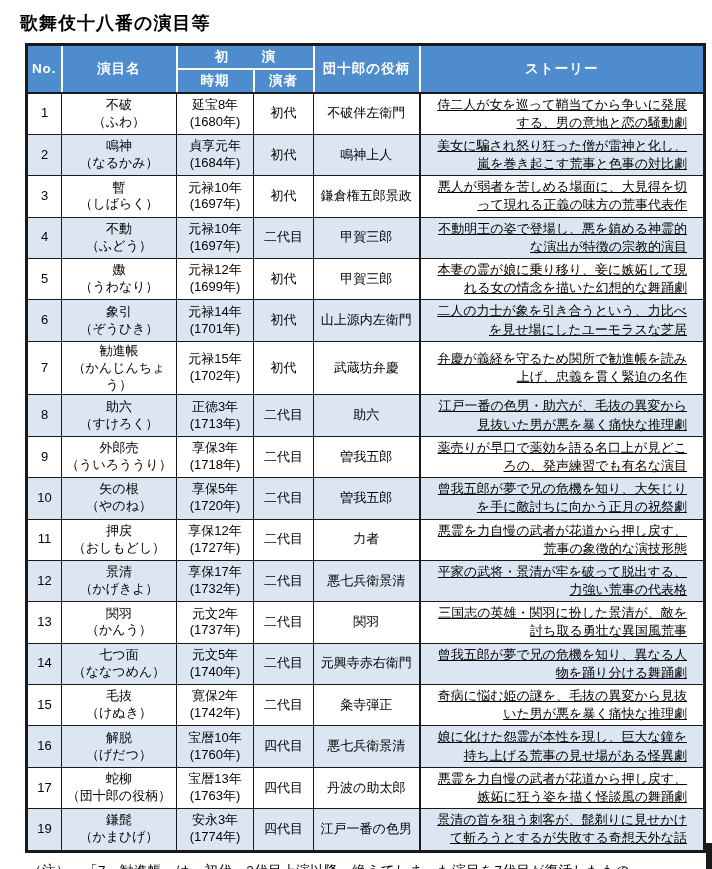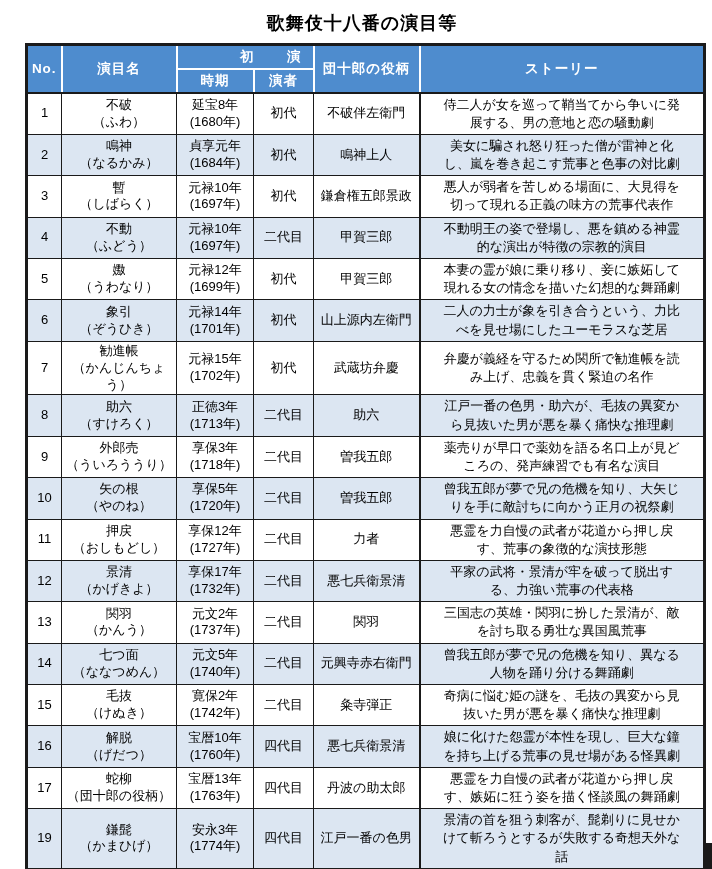--- a/index.html
+++ b/index.html
@@ -17,7 +17,6 @@
     font-weight: bold;
     letter-spacing: 1px;
     color: #000000;
-    text-align: center;
   }
   table.kabuki {
     margin: 8px 0 0 25px;

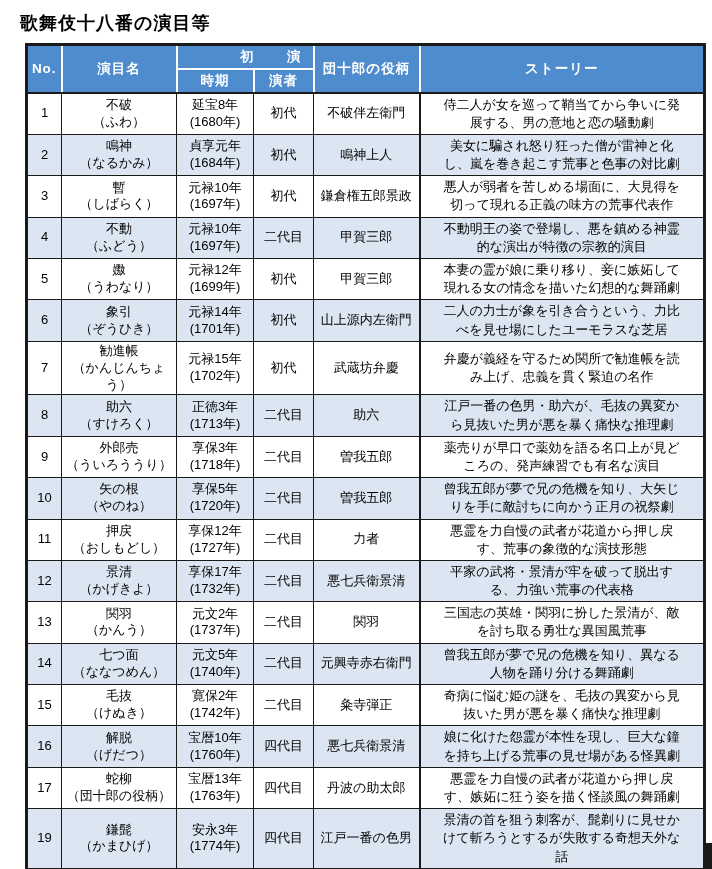--- a/index.html
+++ b/index.html
@@ -41,7 +41,6 @@
     border-bottom: 2px solid #ffffff;
     letter-spacing: 10px;
     text-indent: 10px;
-    text-align: right;
   }
   thead th.sub {
     border-top: 2px solid #1d4ed8;

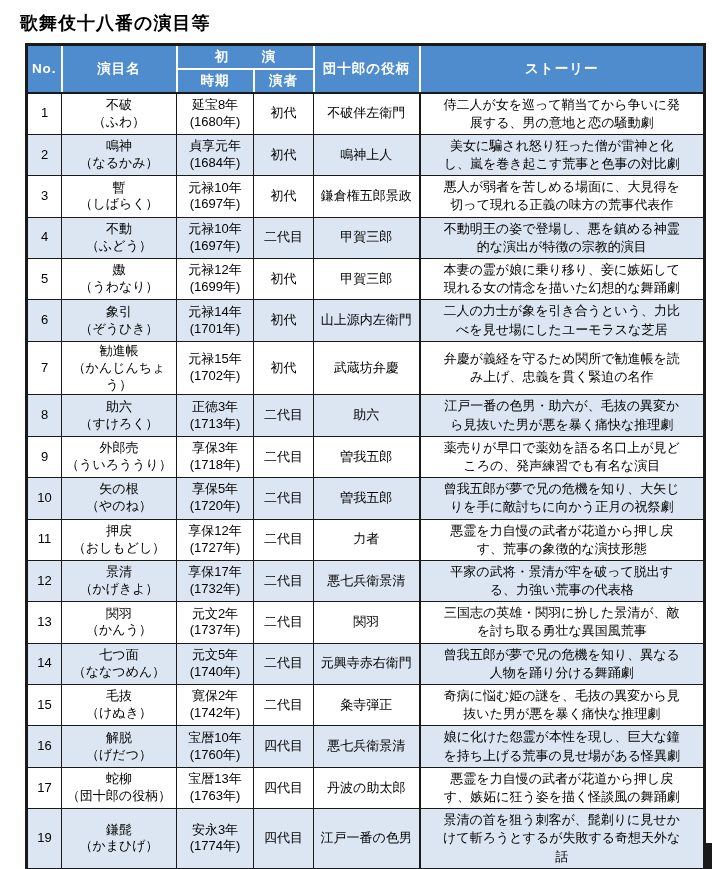--- a/index.html
+++ b/index.html
@@ -58,10 +58,11 @@
   }
   tbody td.c-story {
     border-left: 2px solid #1a1a1a;
-    text-align: center;
-    padding: 2px 22px;
+    text-align: right;
+    padding: 2px 16px;
     line-height: 1.4;
     font-size: 13px;
+    text-decoration: underline;
   }
   tbody td.c-no { font-size: 13px; }
   .footnote {

